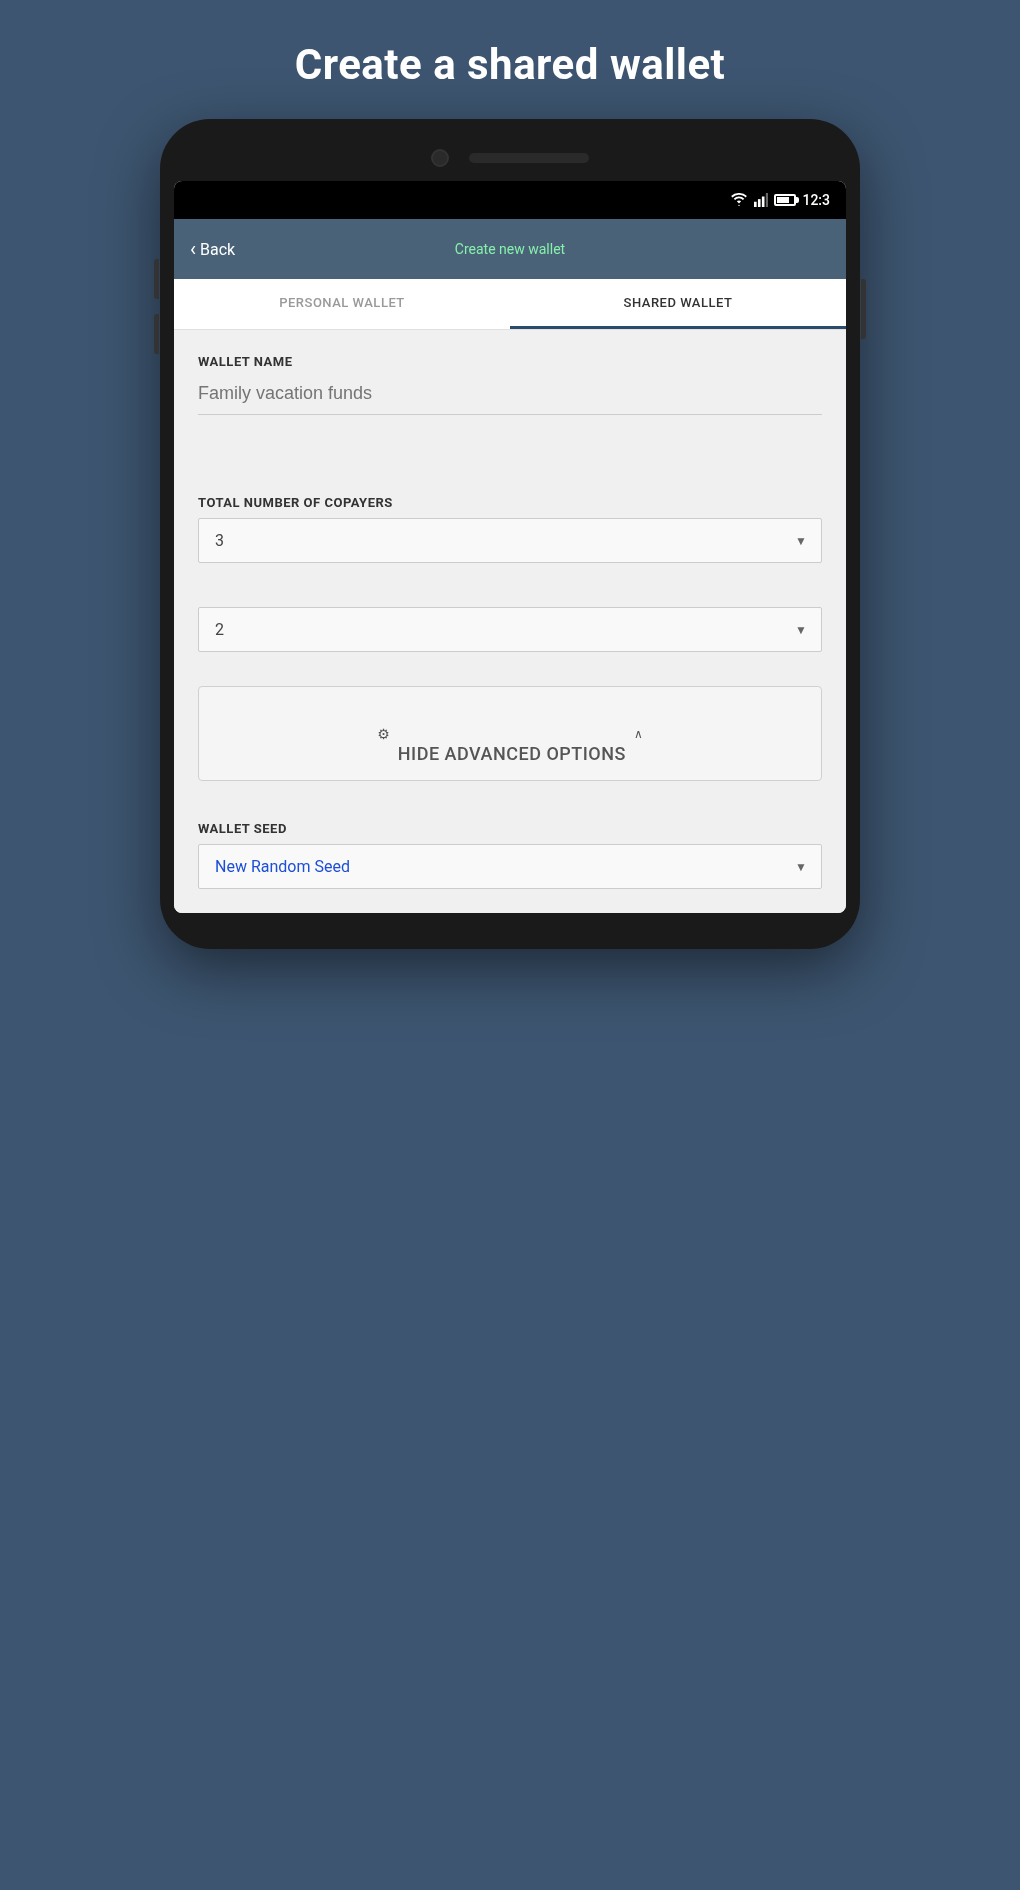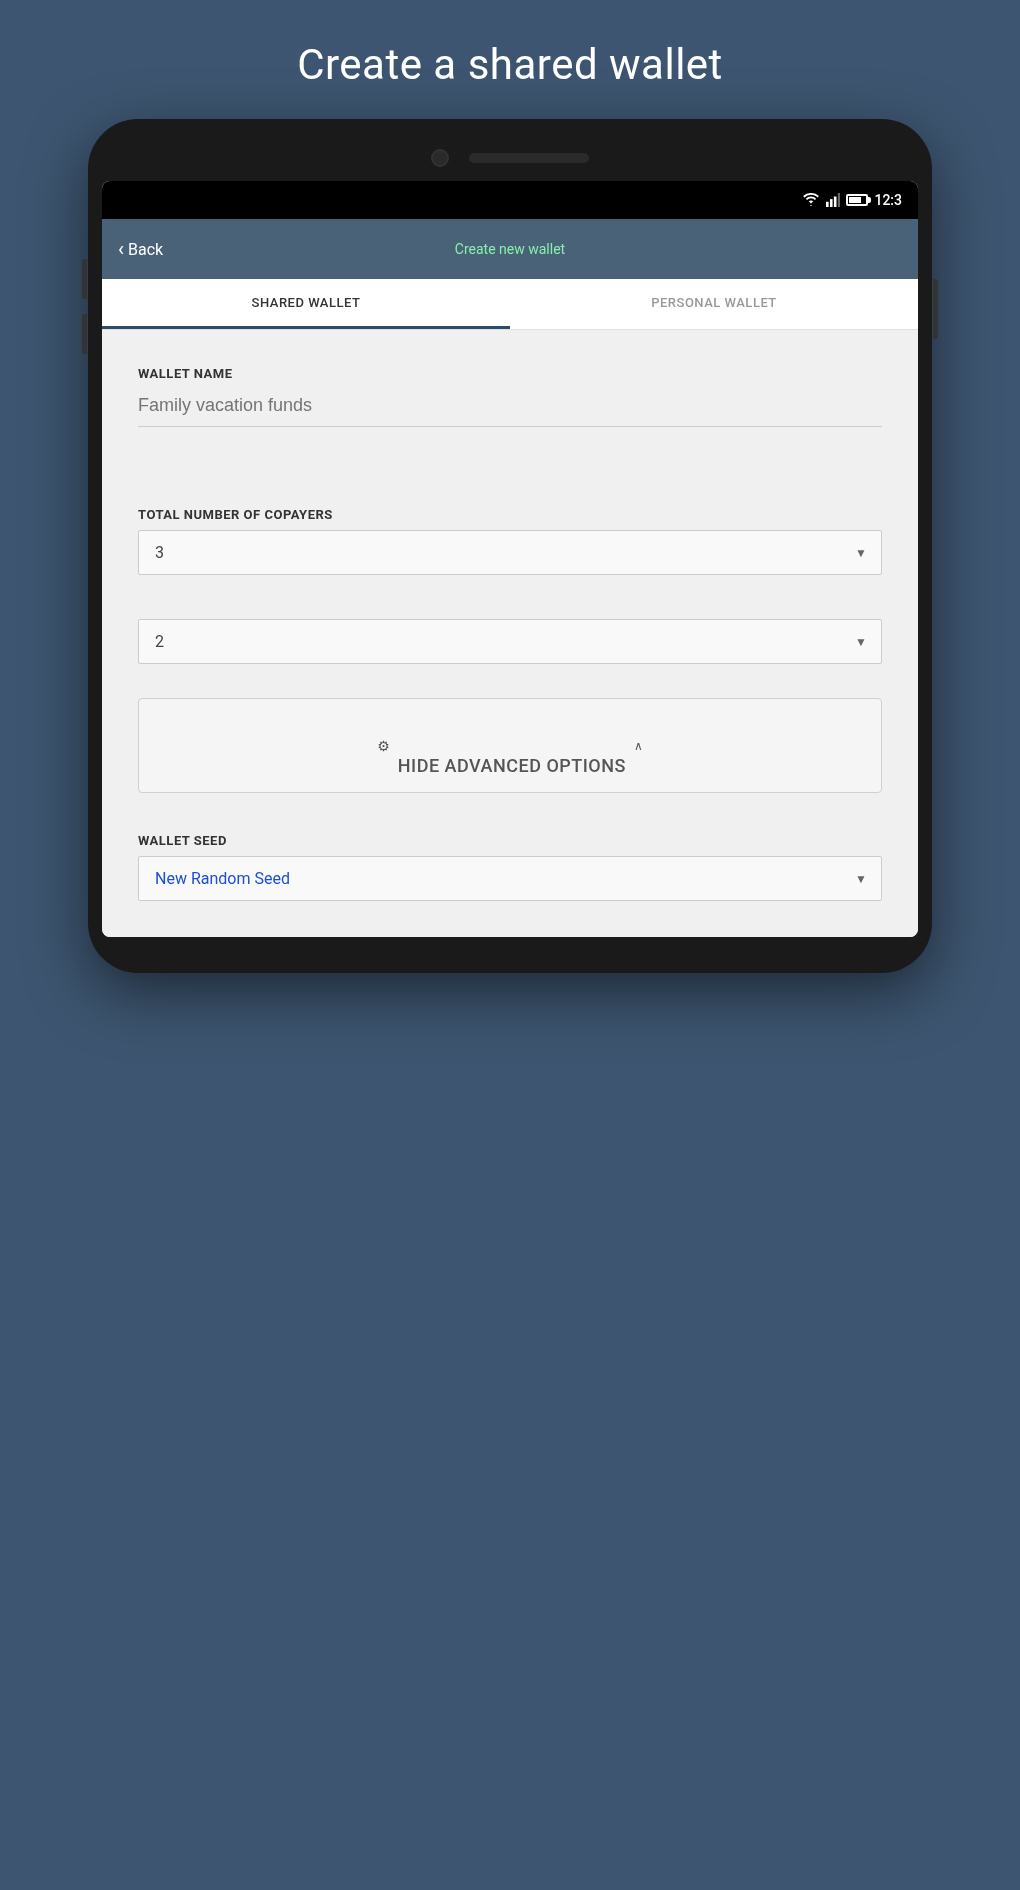--- a/index.html
+++ b/index.html
@@ -18,7 +18,7 @@
     .page-title {
       color: #ffffff;
       font-size: 42px;
-      font-weight: 400;
+      font-weight: 700;
       text-align: center;
       padding: 40px 0 30px 0;
       letter-spacing: 0.5px;

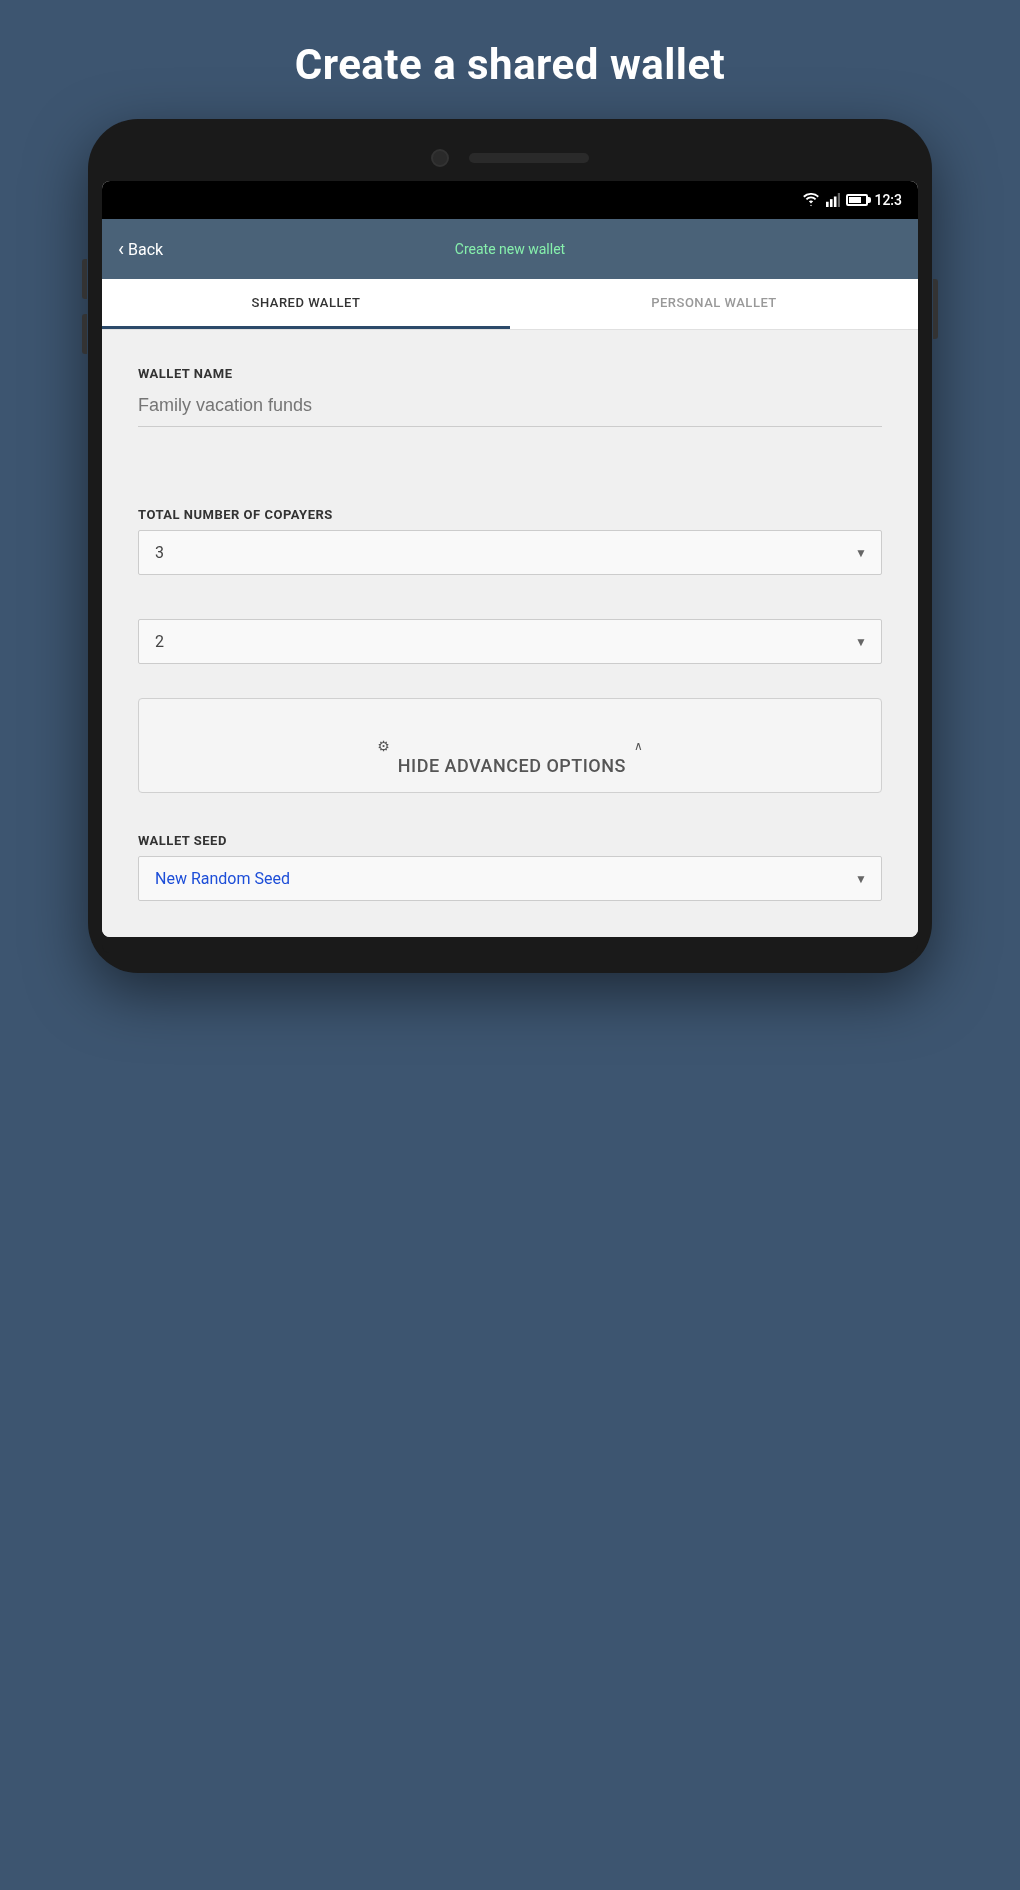--- a/index.html
+++ b/index.html
@@ -26,7 +26,7 @@
 
     
     .phone-shell {
-      width: 844px;
+      width: 700px;
       background-color: #1a1a1a;
       border-radius: 50px;
       padding: 20px 14px;

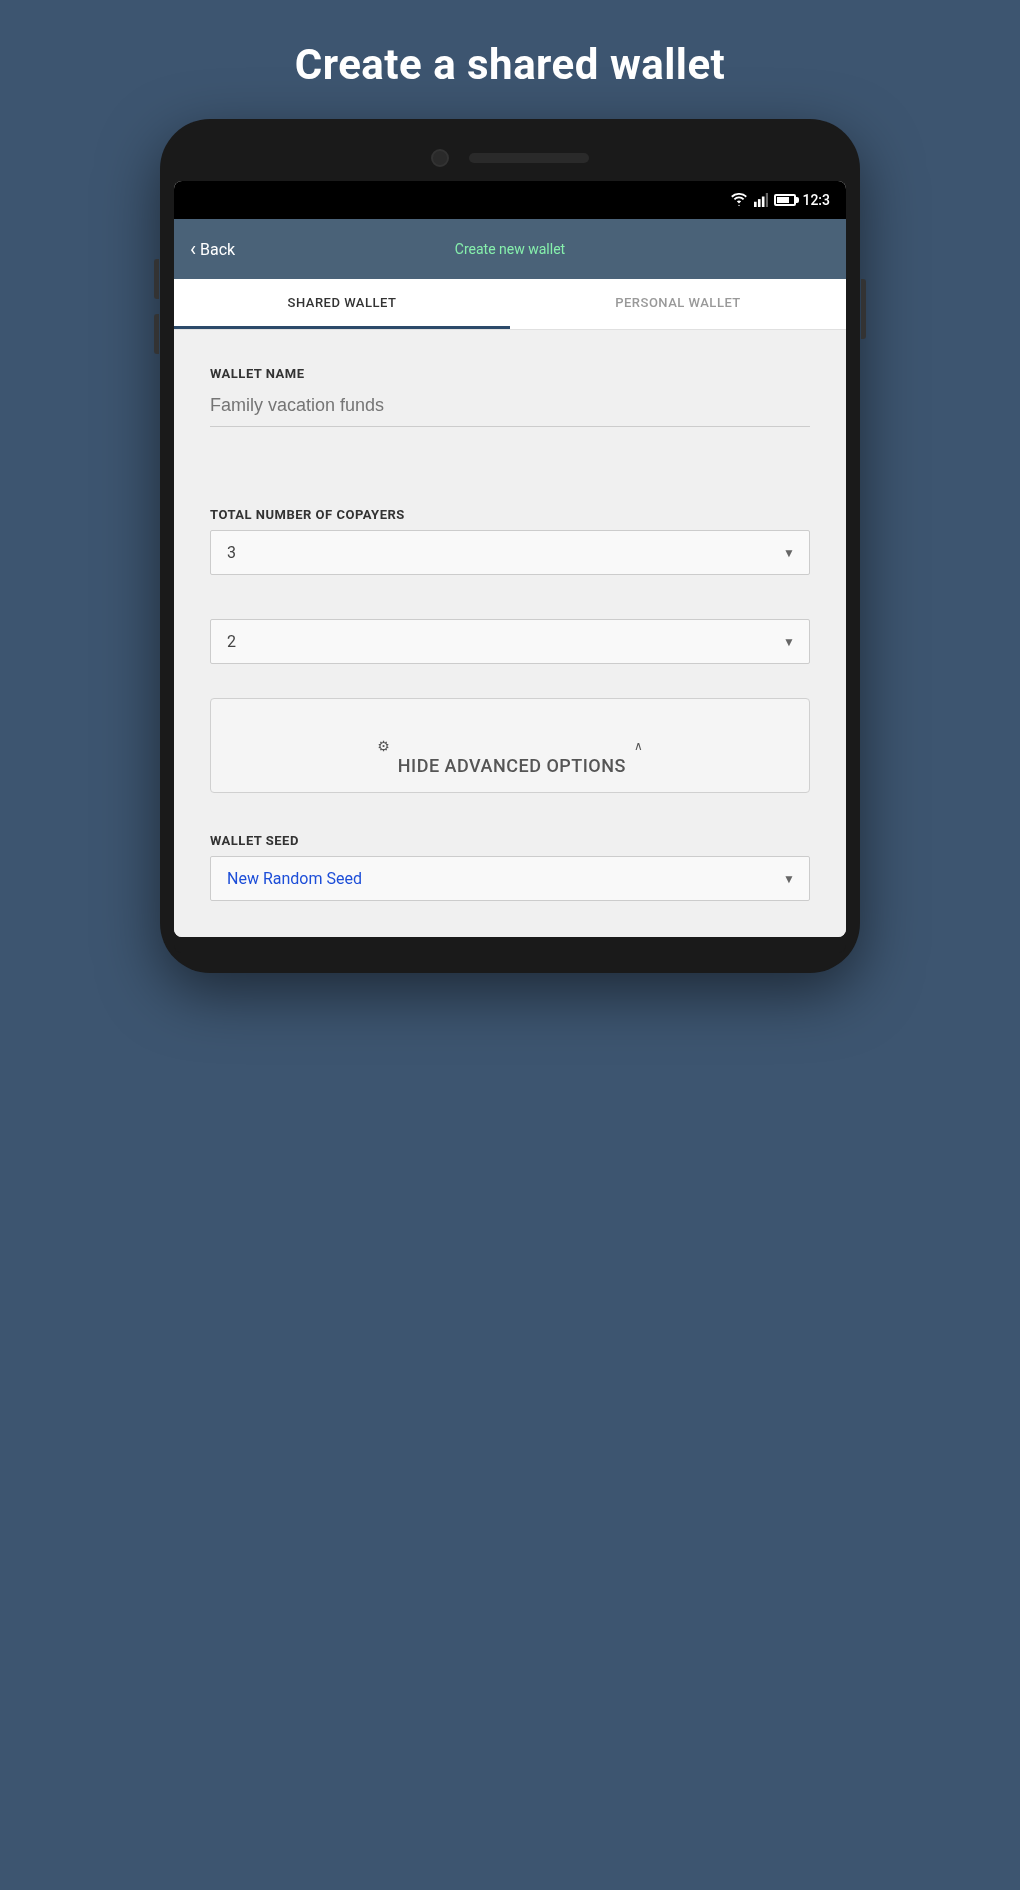--- a/index.html
+++ b/index.html
@@ -372,11 +372,11 @@
     </div>
 
     <div class="tabs-bar">
+      <div class="tab">
+        <span>PERSONAL WALLET</span>
+      </div>
       <div class="tab active">
         <span>SHARED WALLET</span>
-      </div>
-      <div class="tab">
-        <span>PERSONAL WALLET</span>
       </div>
     </div>
 

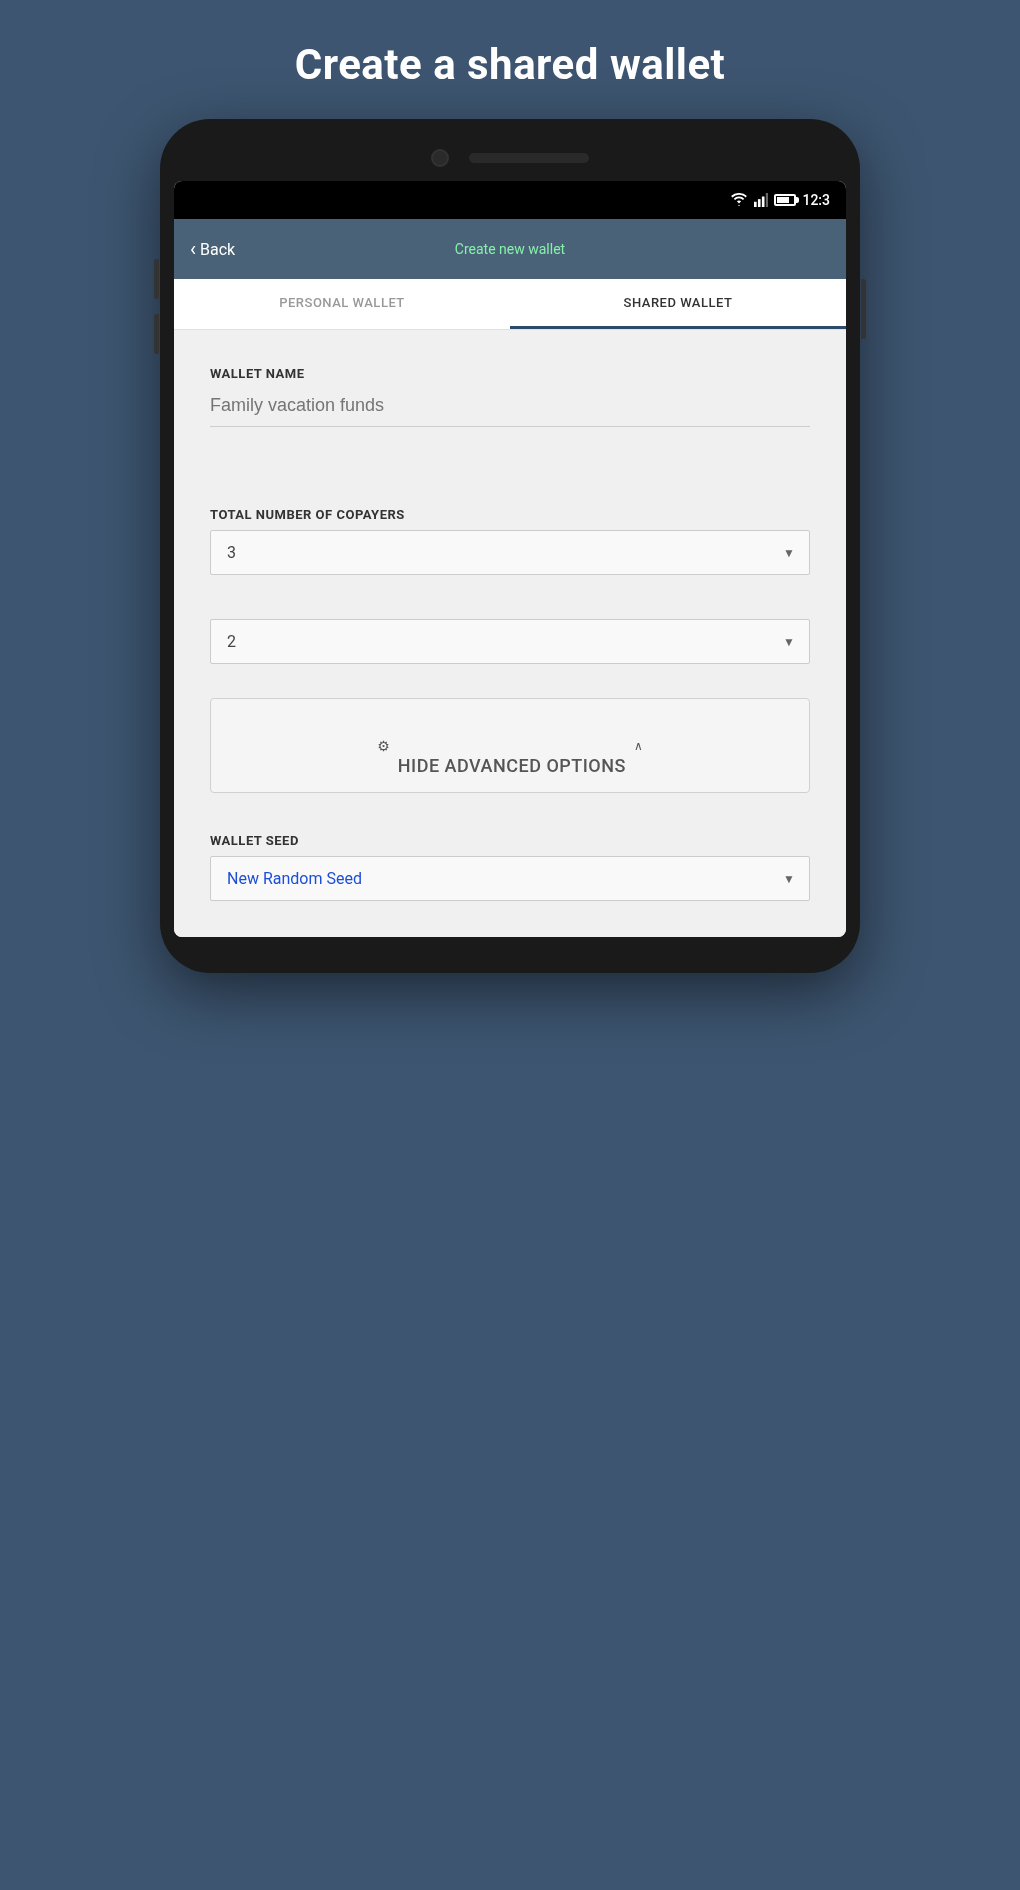--- a/index.html
+++ b/index.html
@@ -190,7 +190,7 @@
     
     .form-content {
       background: #f0f0f0;
-      padding: 16px;
+      padding: 4px;
     }
 
     .form-section {

